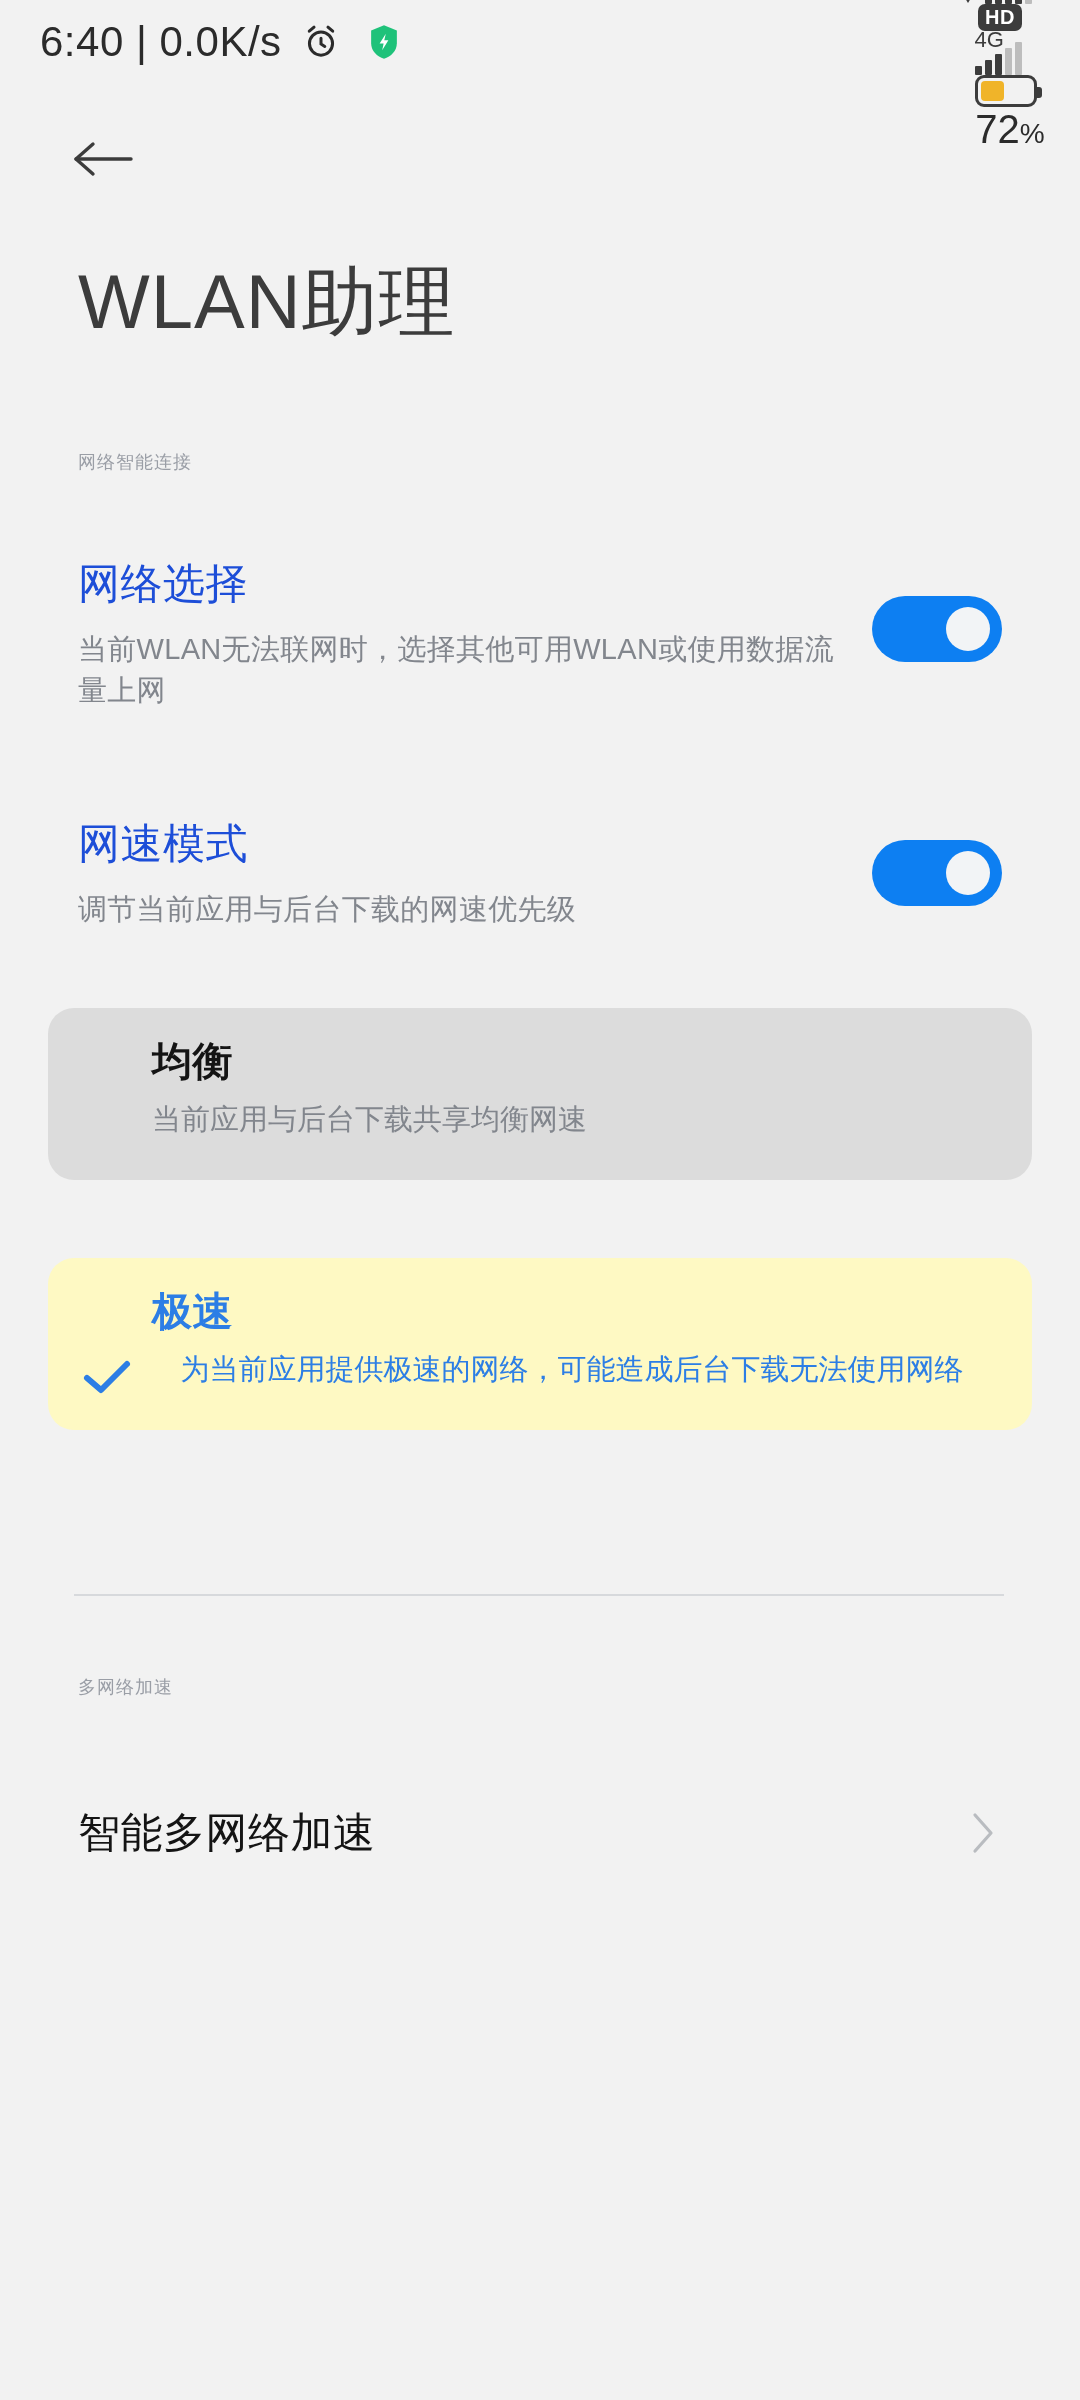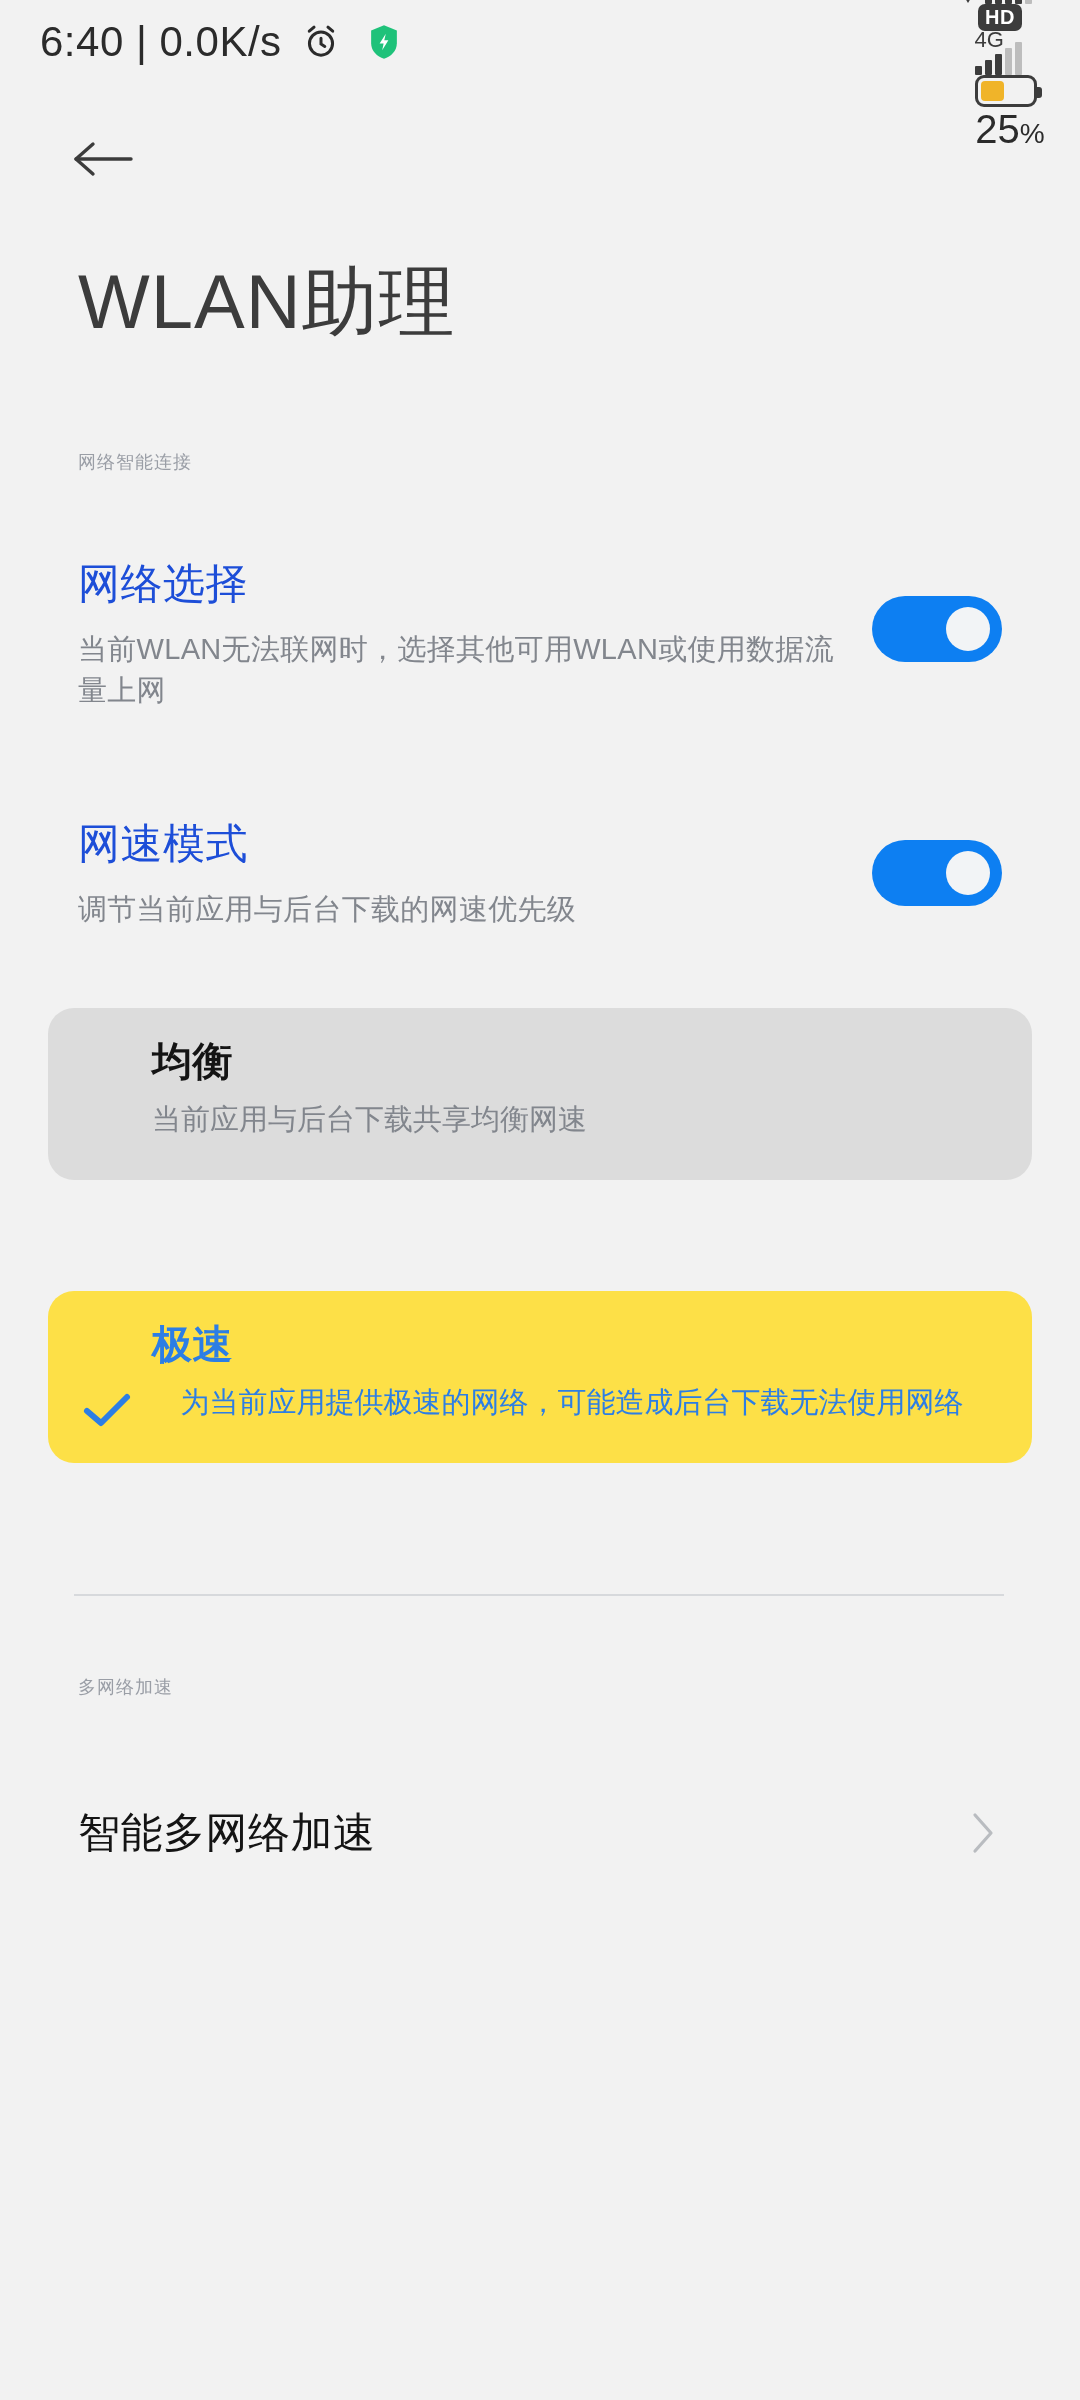--- a/index.html
+++ b/index.html
@@ -173,7 +173,7 @@
     <span class="batt">
       <span class="fill" id="battfill" style="width:45%"></span>
     </span>
-    <span class="batt-pct"><span>25</span><span class="pct">%</span></span>
+    <span class="batt-pct"><span>72</span><span class="pct">%</span></span>
   </div>
 </div>
 

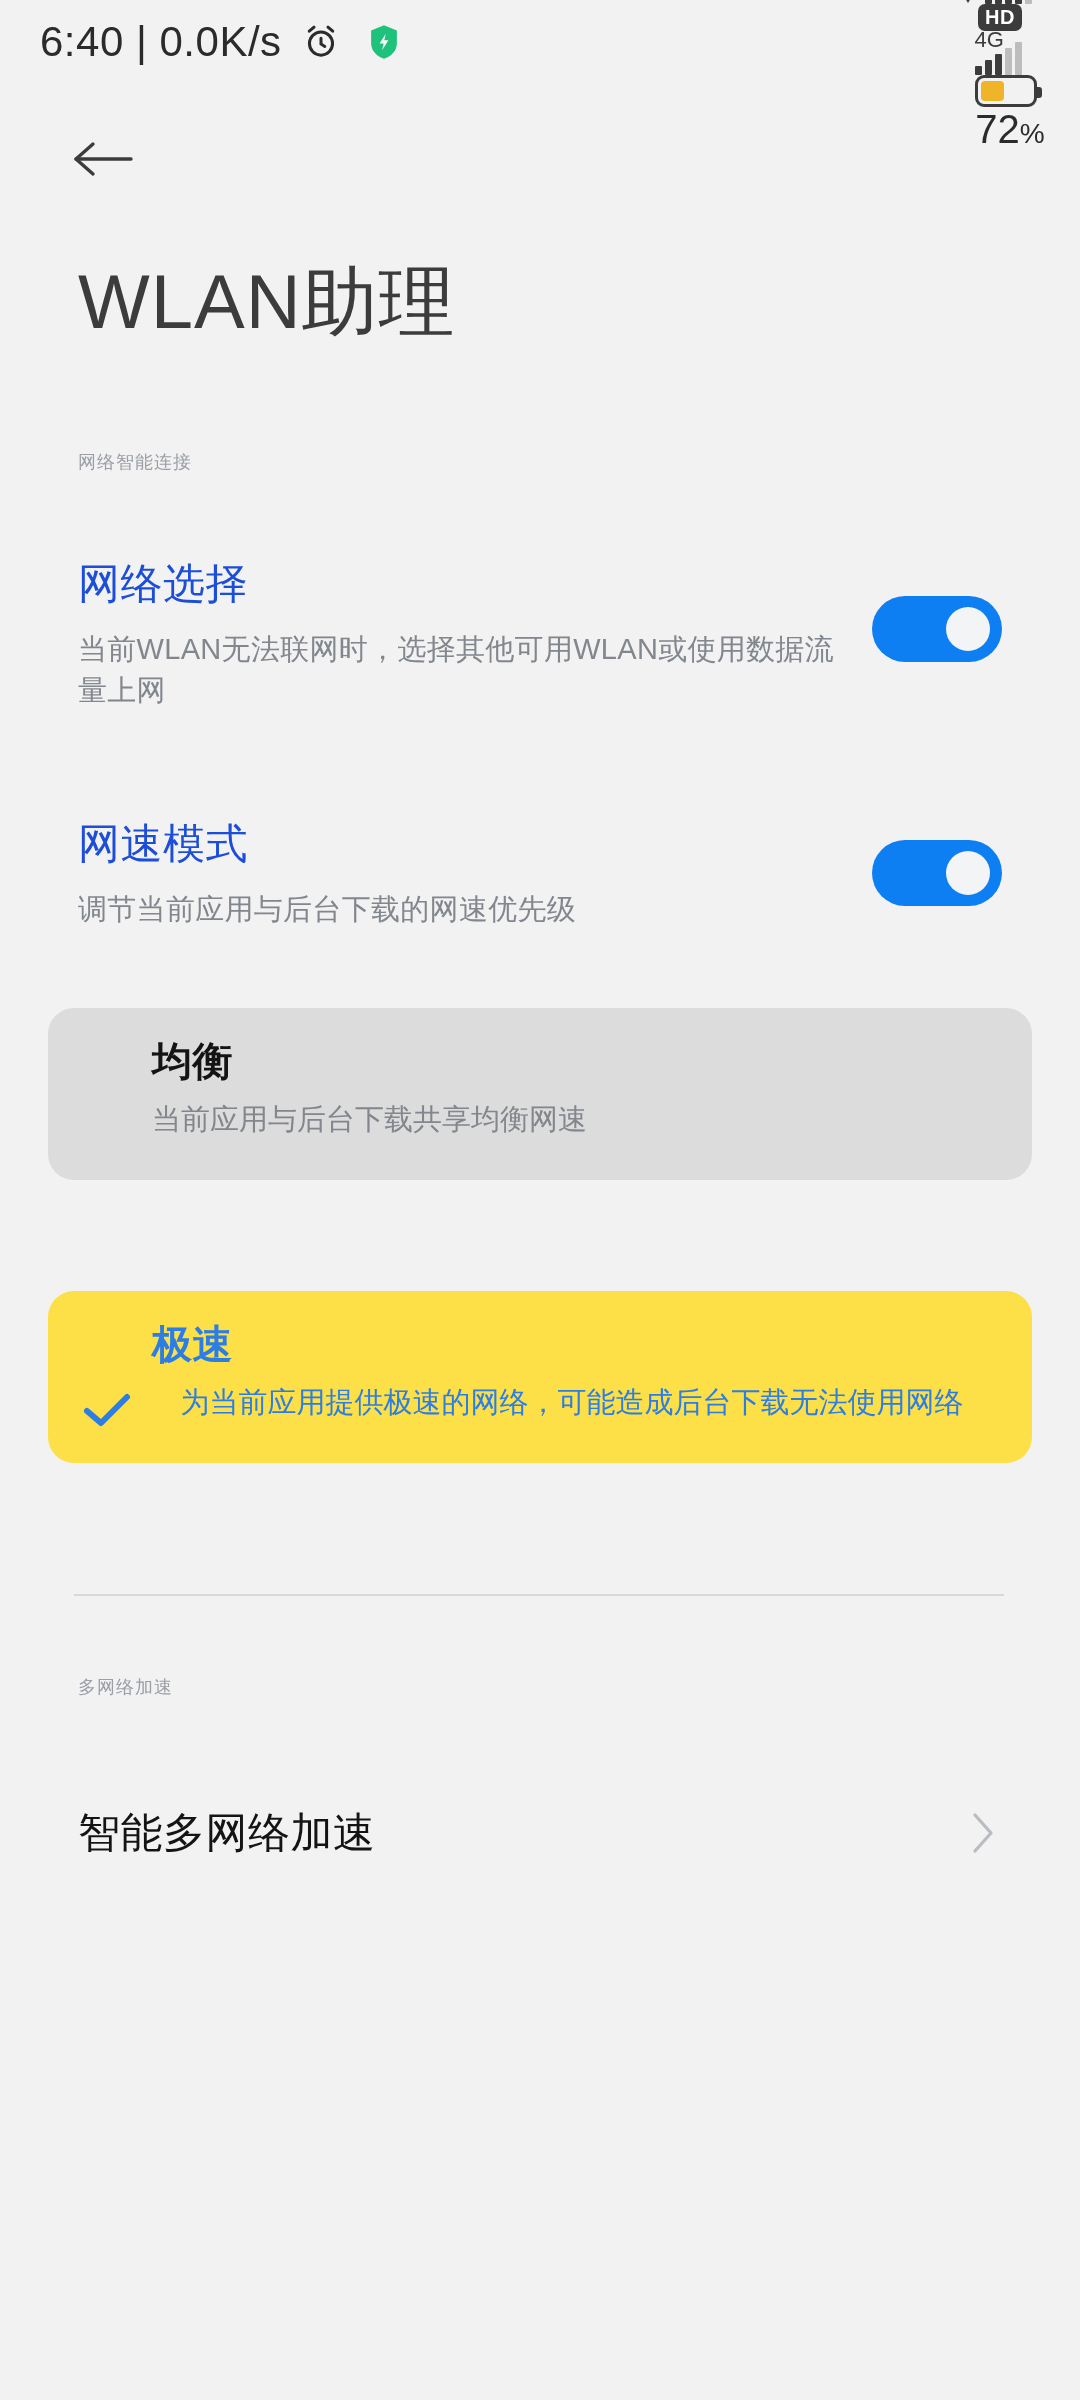--- a/index.html
+++ b/index.html
@@ -97,7 +97,7 @@
     padding:0;
   }
   .opt-card.plain{ background:#dcdcdc; }
-  .opt-card.sel{ background:#fde047;margin-top:33px; }
+  .opt-card.sel{ background:#fef9c3; }
   .opt-inner{ padding:26px 40px 40px 104px; position:relative; }
   .opt-title{ font-size:40px; font-weight:600; color:#141414; letter-spacing:0.5px; }
   .opt-card.sel .opt-title{ color:#2c7ee5; font-weight:700; }

